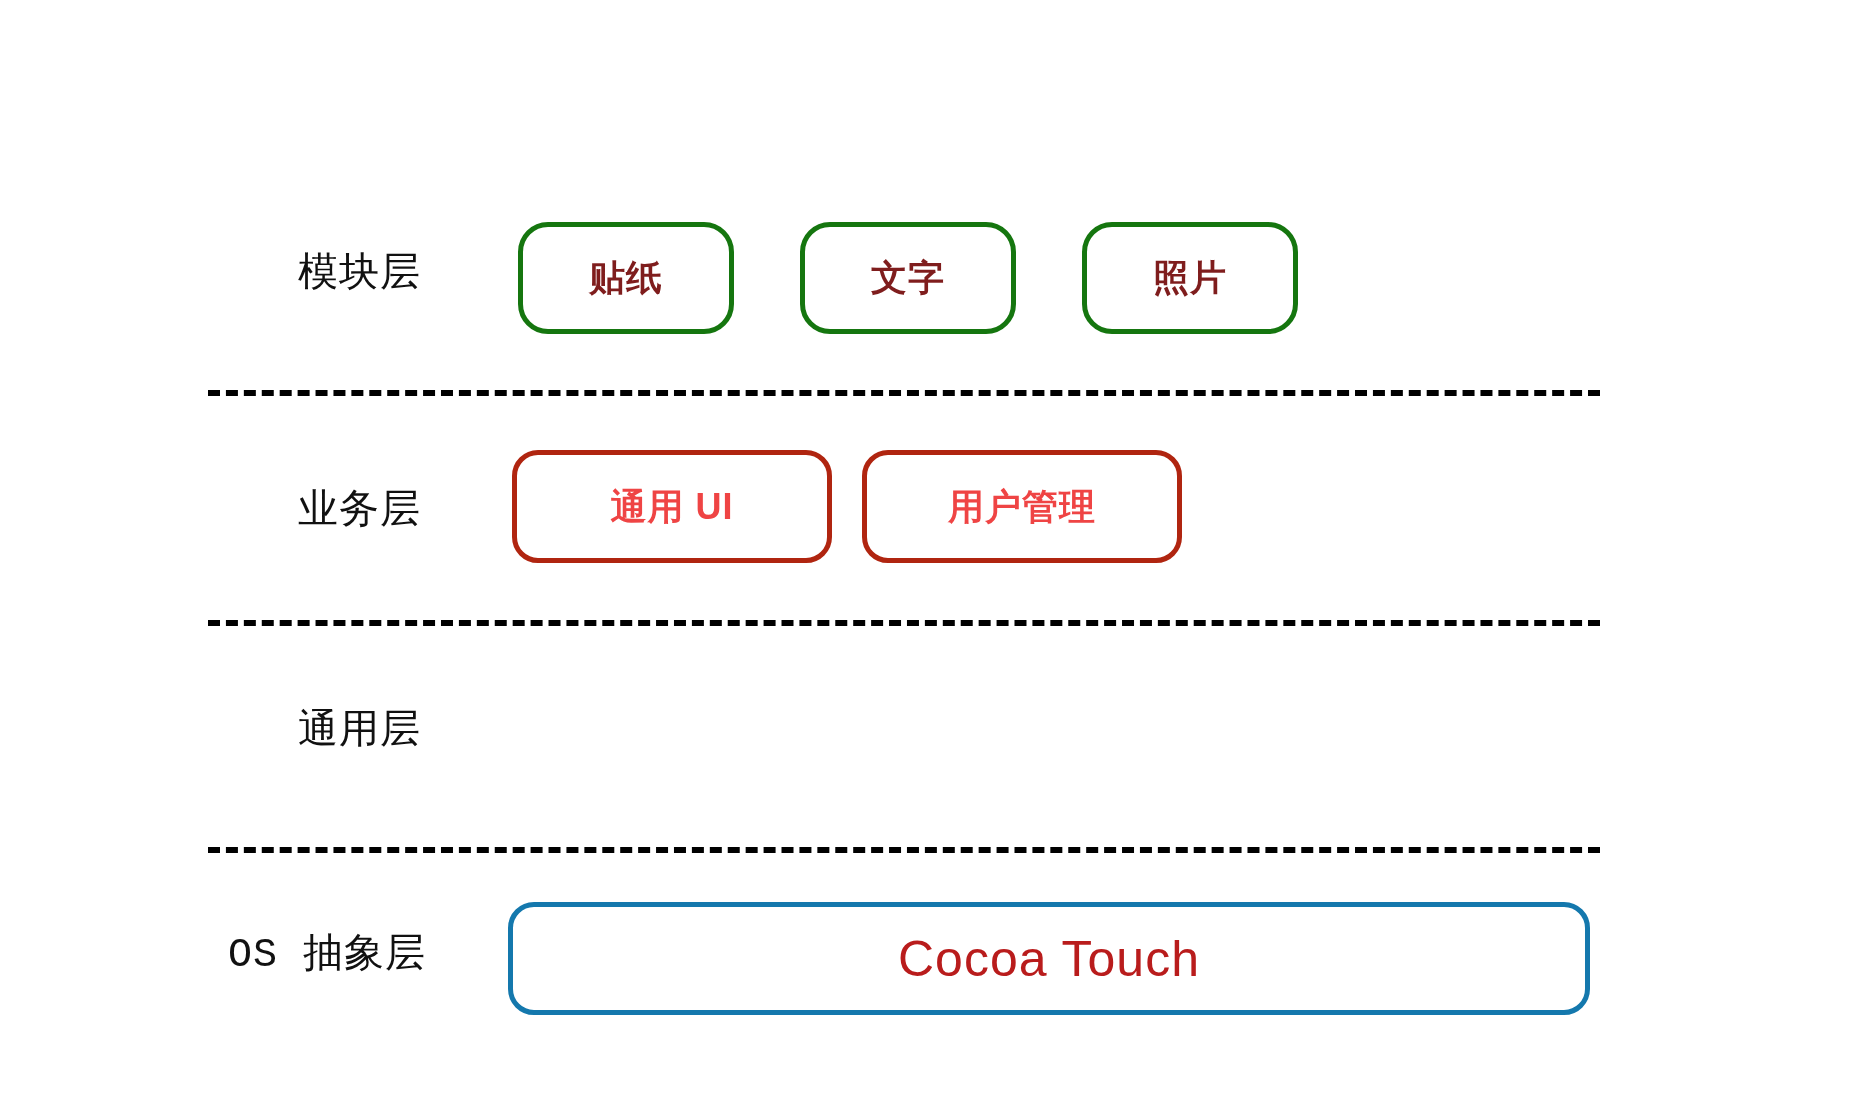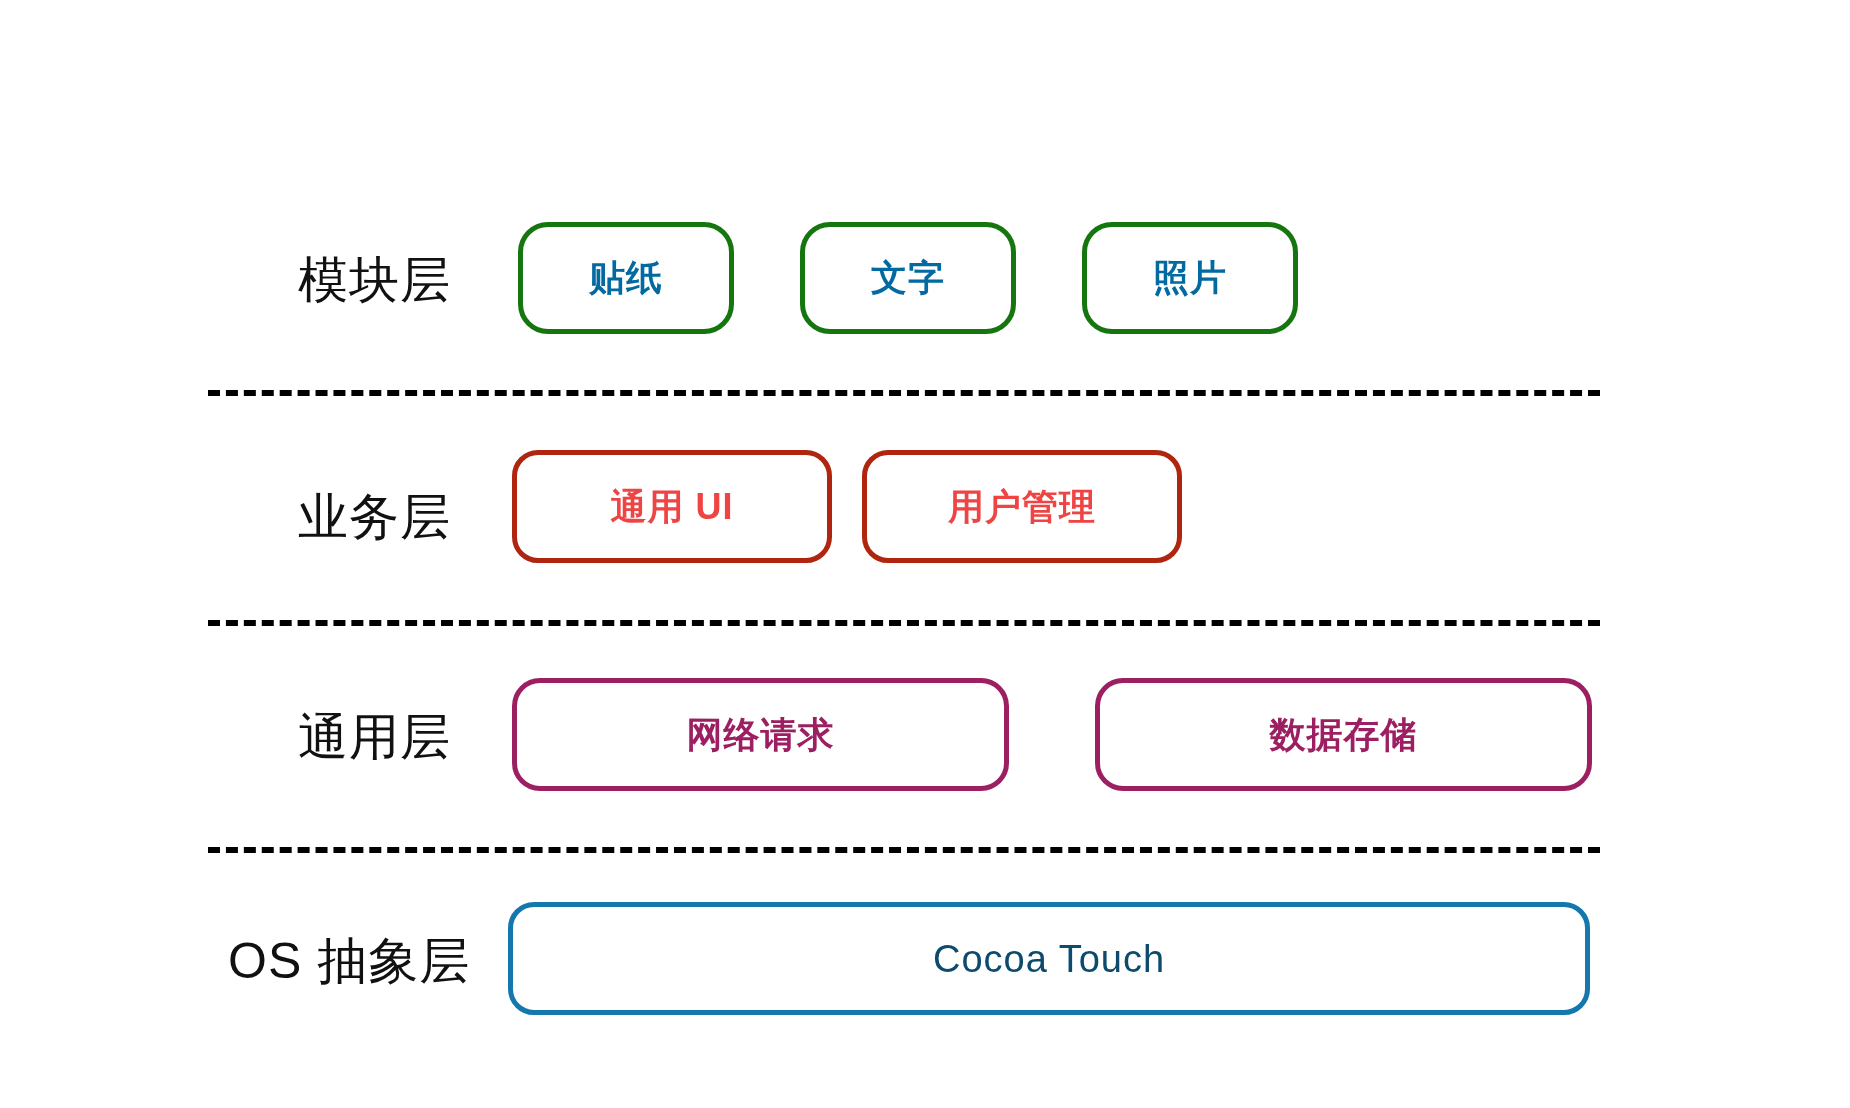--- a/index.html
+++ b/index.html
@@ -34,11 +34,12 @@
     position: absolute;
     text-align: left;
     color: #111111;
-    font-size: 50px;
+    font-size: 40px;
     font-weight: 400;
     letter-spacing: 1px;
     white-space: nowrap;
     line-height: 1;
+    font-family: Liberation Mono, monospace;
   }
 
   .boxes {

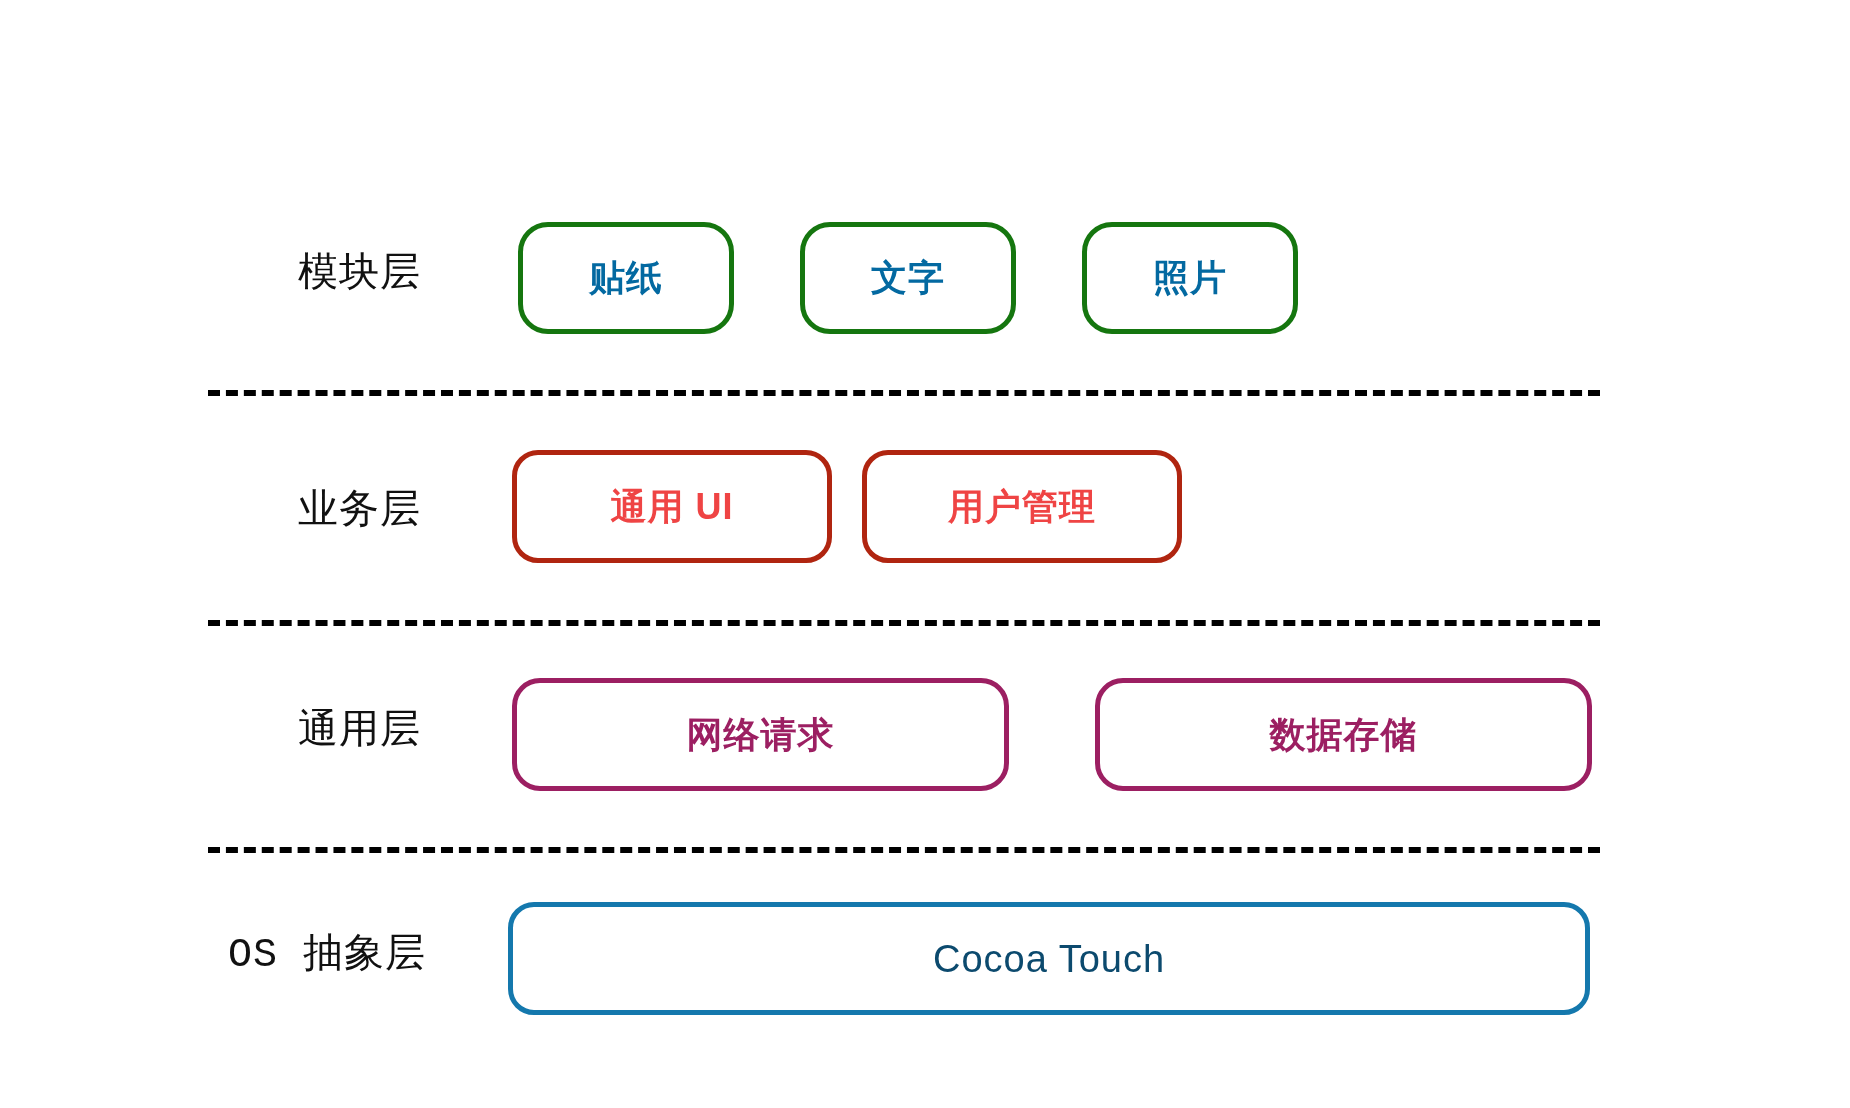--- a/index.html
+++ b/index.html
@@ -67,7 +67,7 @@
   
   .row-module .node-box {
     border-color: #15760f;
-    color: #0369a1;
+    color: #7f1d1d;
     width: 216px;
     height: 112px;
     border-radius: 30px;

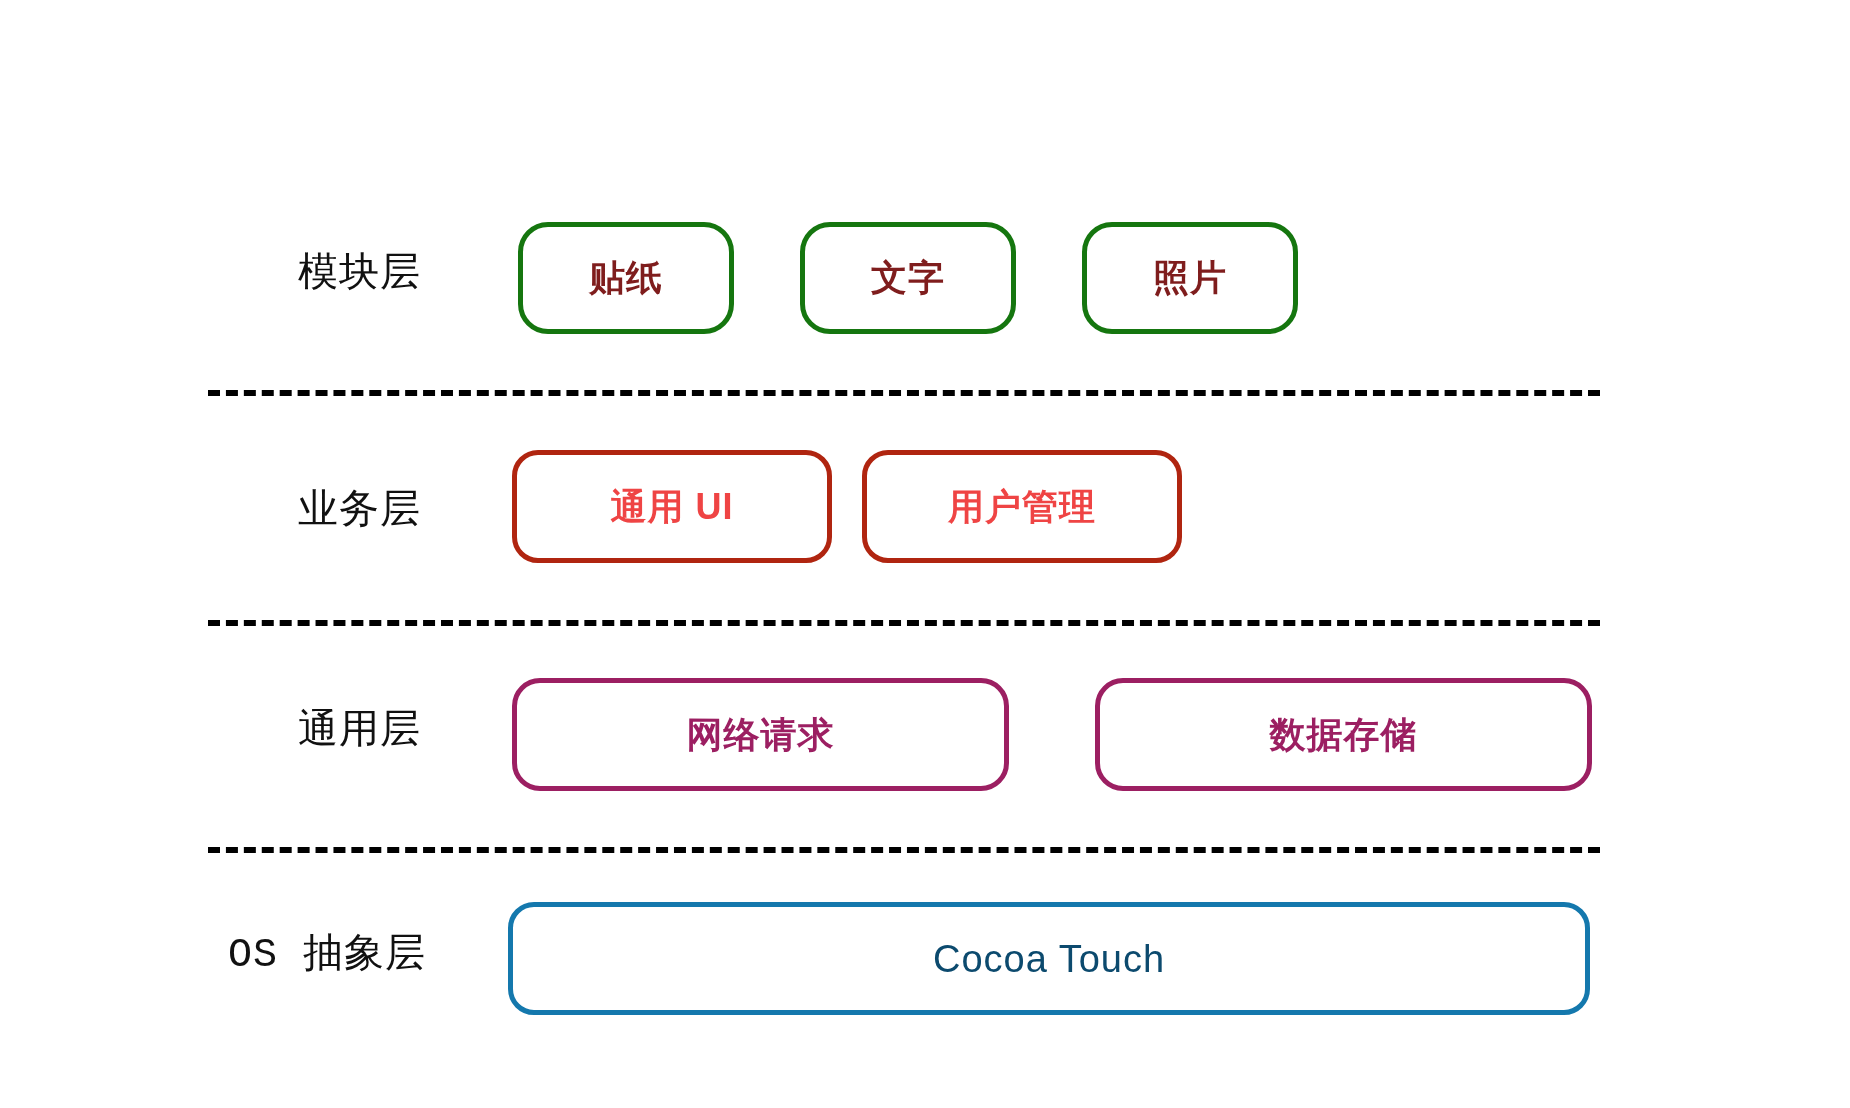--- a/index.html
+++ b/index.html
@@ -153,14 +153,6 @@
 
   <div class="layer-row row-common" style="top:678px;height:113px;">
     <div class="layer-label" style="left:298px;top:34px;">通用层</div>
-    <div class="boxes" style="left:512px;top:0;">
-      <div class="node-box">
-        <span>网络请求</span>
-      </div>
-      <div class="node-box">
-        <span>数据存储</span>
-      </div>
-    </div>
   </div>
 
   <div class="divider" style="top:847px;"></div>

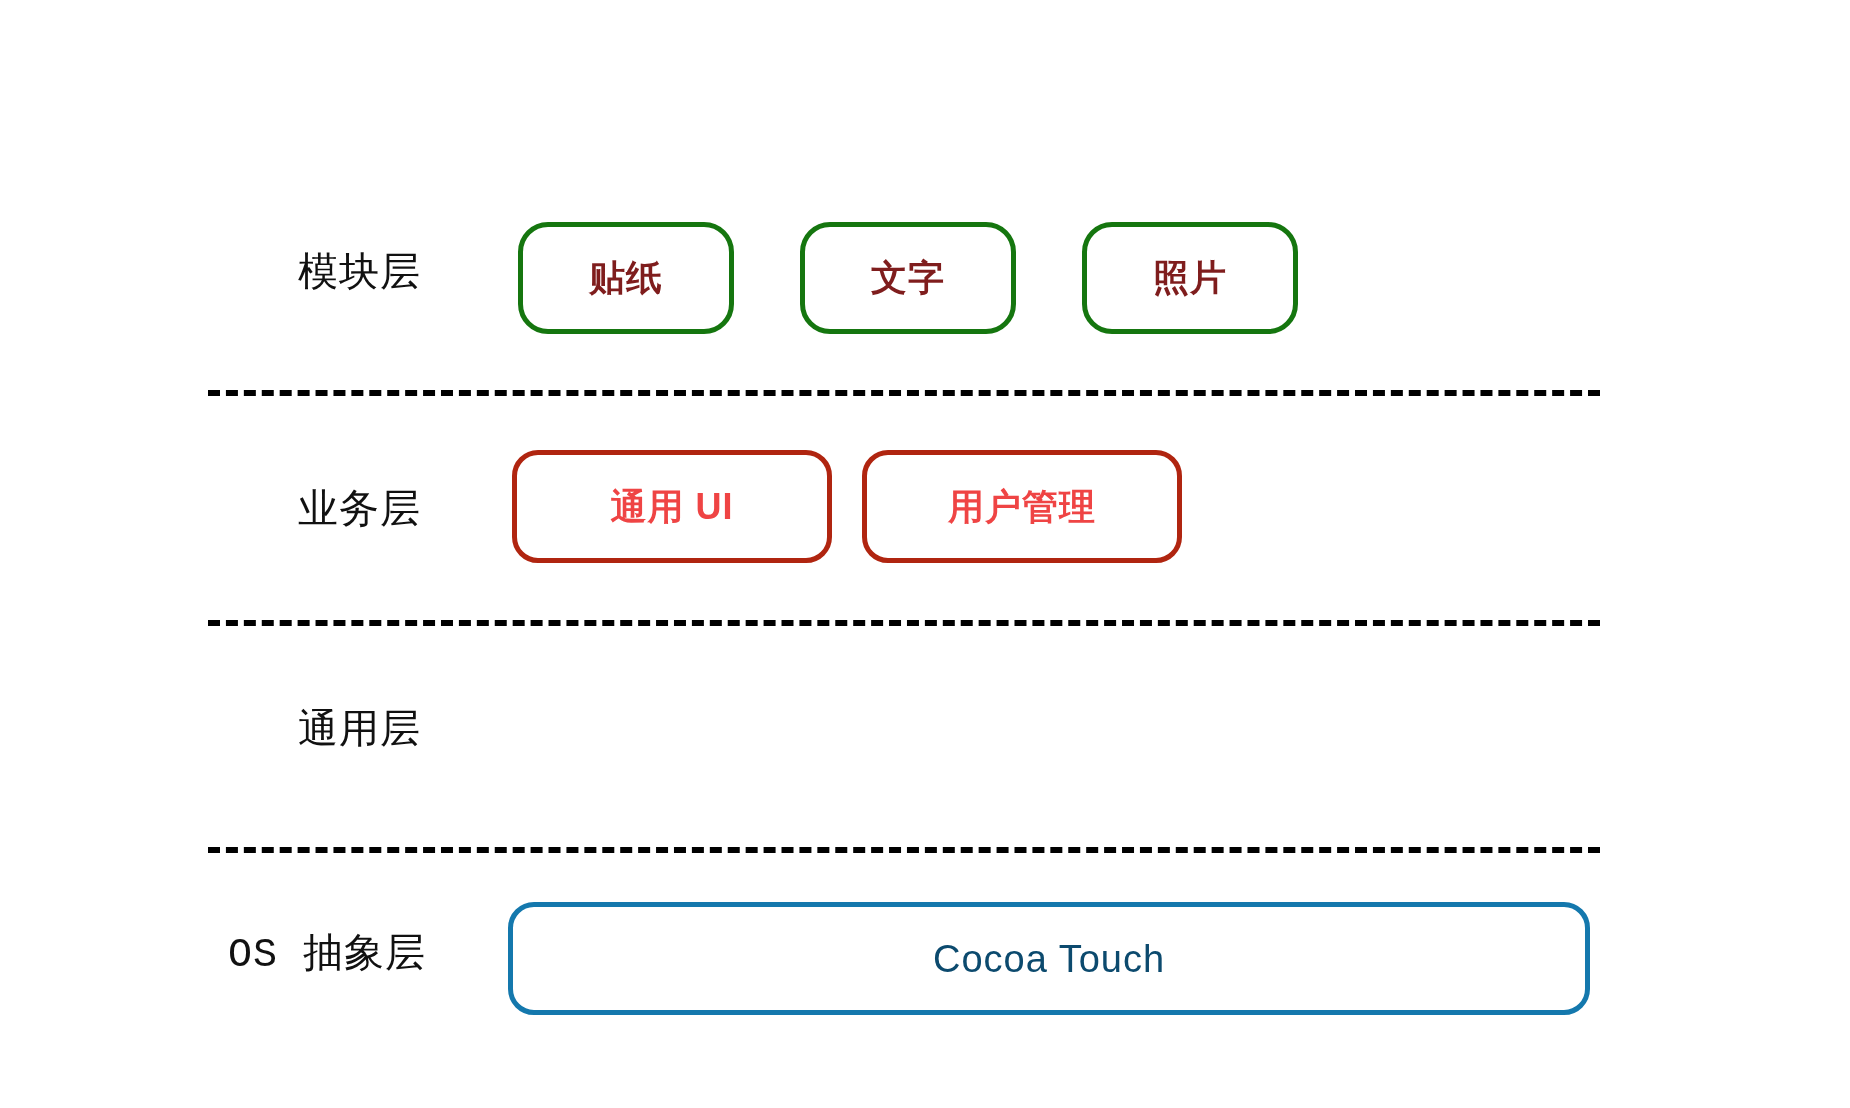--- a/index.html
+++ b/index.html
@@ -98,12 +98,12 @@
   
   .row-os .node-box {
     border-color: #1478ad;
-    color: #0c4a6e;
+    color: #b91c1c;
     width: 1082px;
     height: 113px;
     border-radius: 26px;
     font-weight: 500;
-    font-size: 38px;
+    font-size: 50px;
   }
 
   

